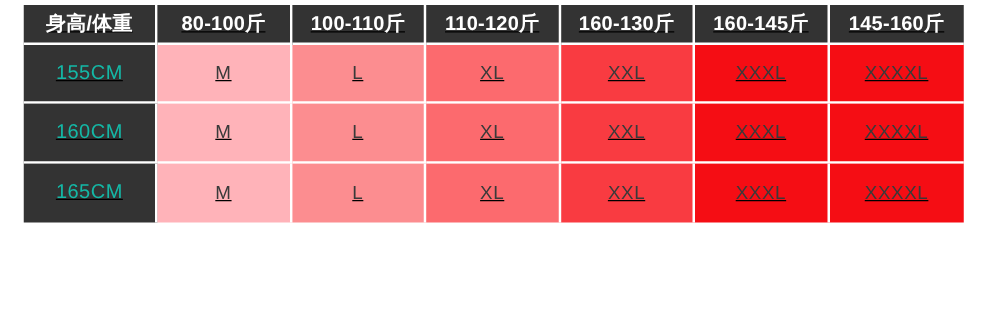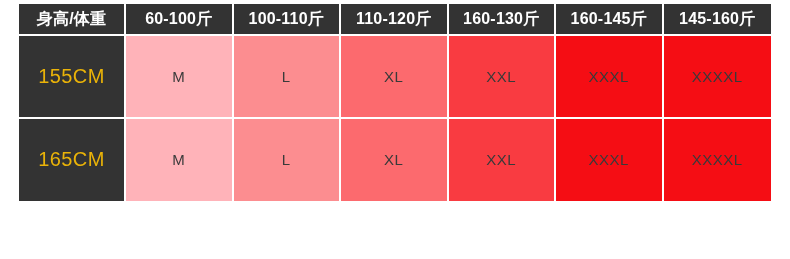--- a/index.html
+++ b/index.html
@@ -24,10 +24,11 @@
 
   table.size-chart {
     width: 752px;
-    height: 197px;
+    height: 174px;
     border-collapse: separate;
     border-spacing: 0;
     table-layout: fixed;
+    text-decoration: underline;
   }
 
   table.size-chart col.col-height { width: 107px; }

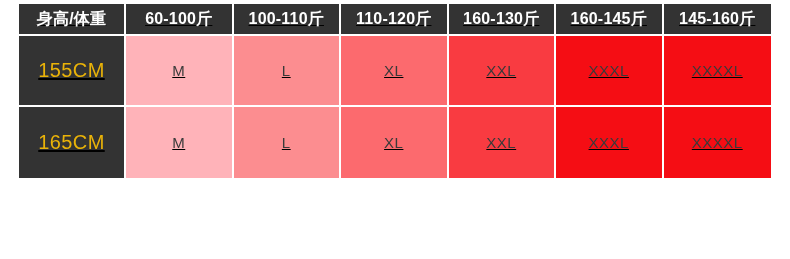--- a/index.html
+++ b/index.html
@@ -103,7 +103,7 @@
     <thead>
       <tr>
         <th class="head-corner">身高/体重</th>
-        <th>60-100斤</th>
+        <th>80-100斤</th>
         <th>100-110斤</th>
         <th>110-120斤</th>
         <th>160-130斤</th>

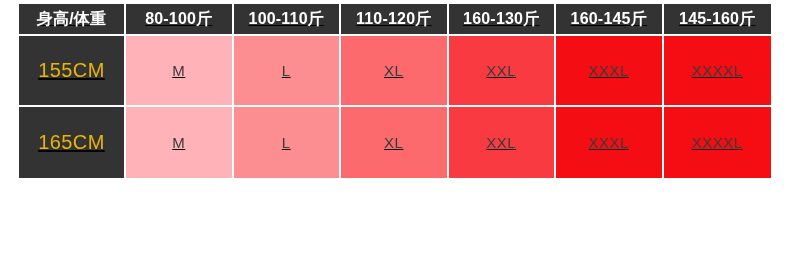--- a/index.html
+++ b/index.html
@@ -68,8 +68,8 @@
   
   table.size-chart td.height-cell {
     background: #333333;
-    color: #eab308;
-    font-size: 20px;
+    color: #14b8a6;
+    font-size: 16px;
     font-weight: normal;
     letter-spacing: 0.4px;
   }

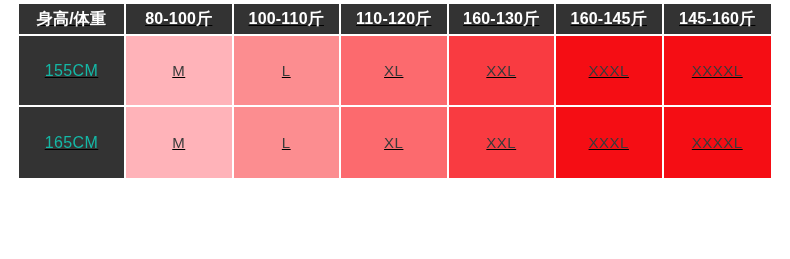--- a/index.html
+++ b/index.html
@@ -122,6 +122,15 @@
           <td class="size-cell" style="background: rgb(245, 13, 20);">XXXXL</td>
         </tr>
         <tr>
+          <td class="height-cell">160CM</td>
+          <td class="size-cell" style="background: rgb(255, 179, 185);">M</td>
+          <td class="size-cell" style="background: rgb(252, 141, 144);">L</td>
+          <td class="size-cell" style="background: rgb(252, 106, 110);">XL</td>
+          <td class="size-cell" style="background: rgb(249, 59, 65);">XXL</td>
+          <td class="size-cell" style="background: rgb(245, 13, 20);">XXXL</td>
+          <td class="size-cell" style="background: rgb(245, 13, 20);">XXXXL</td>
+        </tr>
+        <tr>
           <td class="height-cell">165CM</td>
           <td class="size-cell" style="background: rgb(255, 179, 185);">M</td>
           <td class="size-cell" style="background: rgb(252, 141, 144);">L</td>

